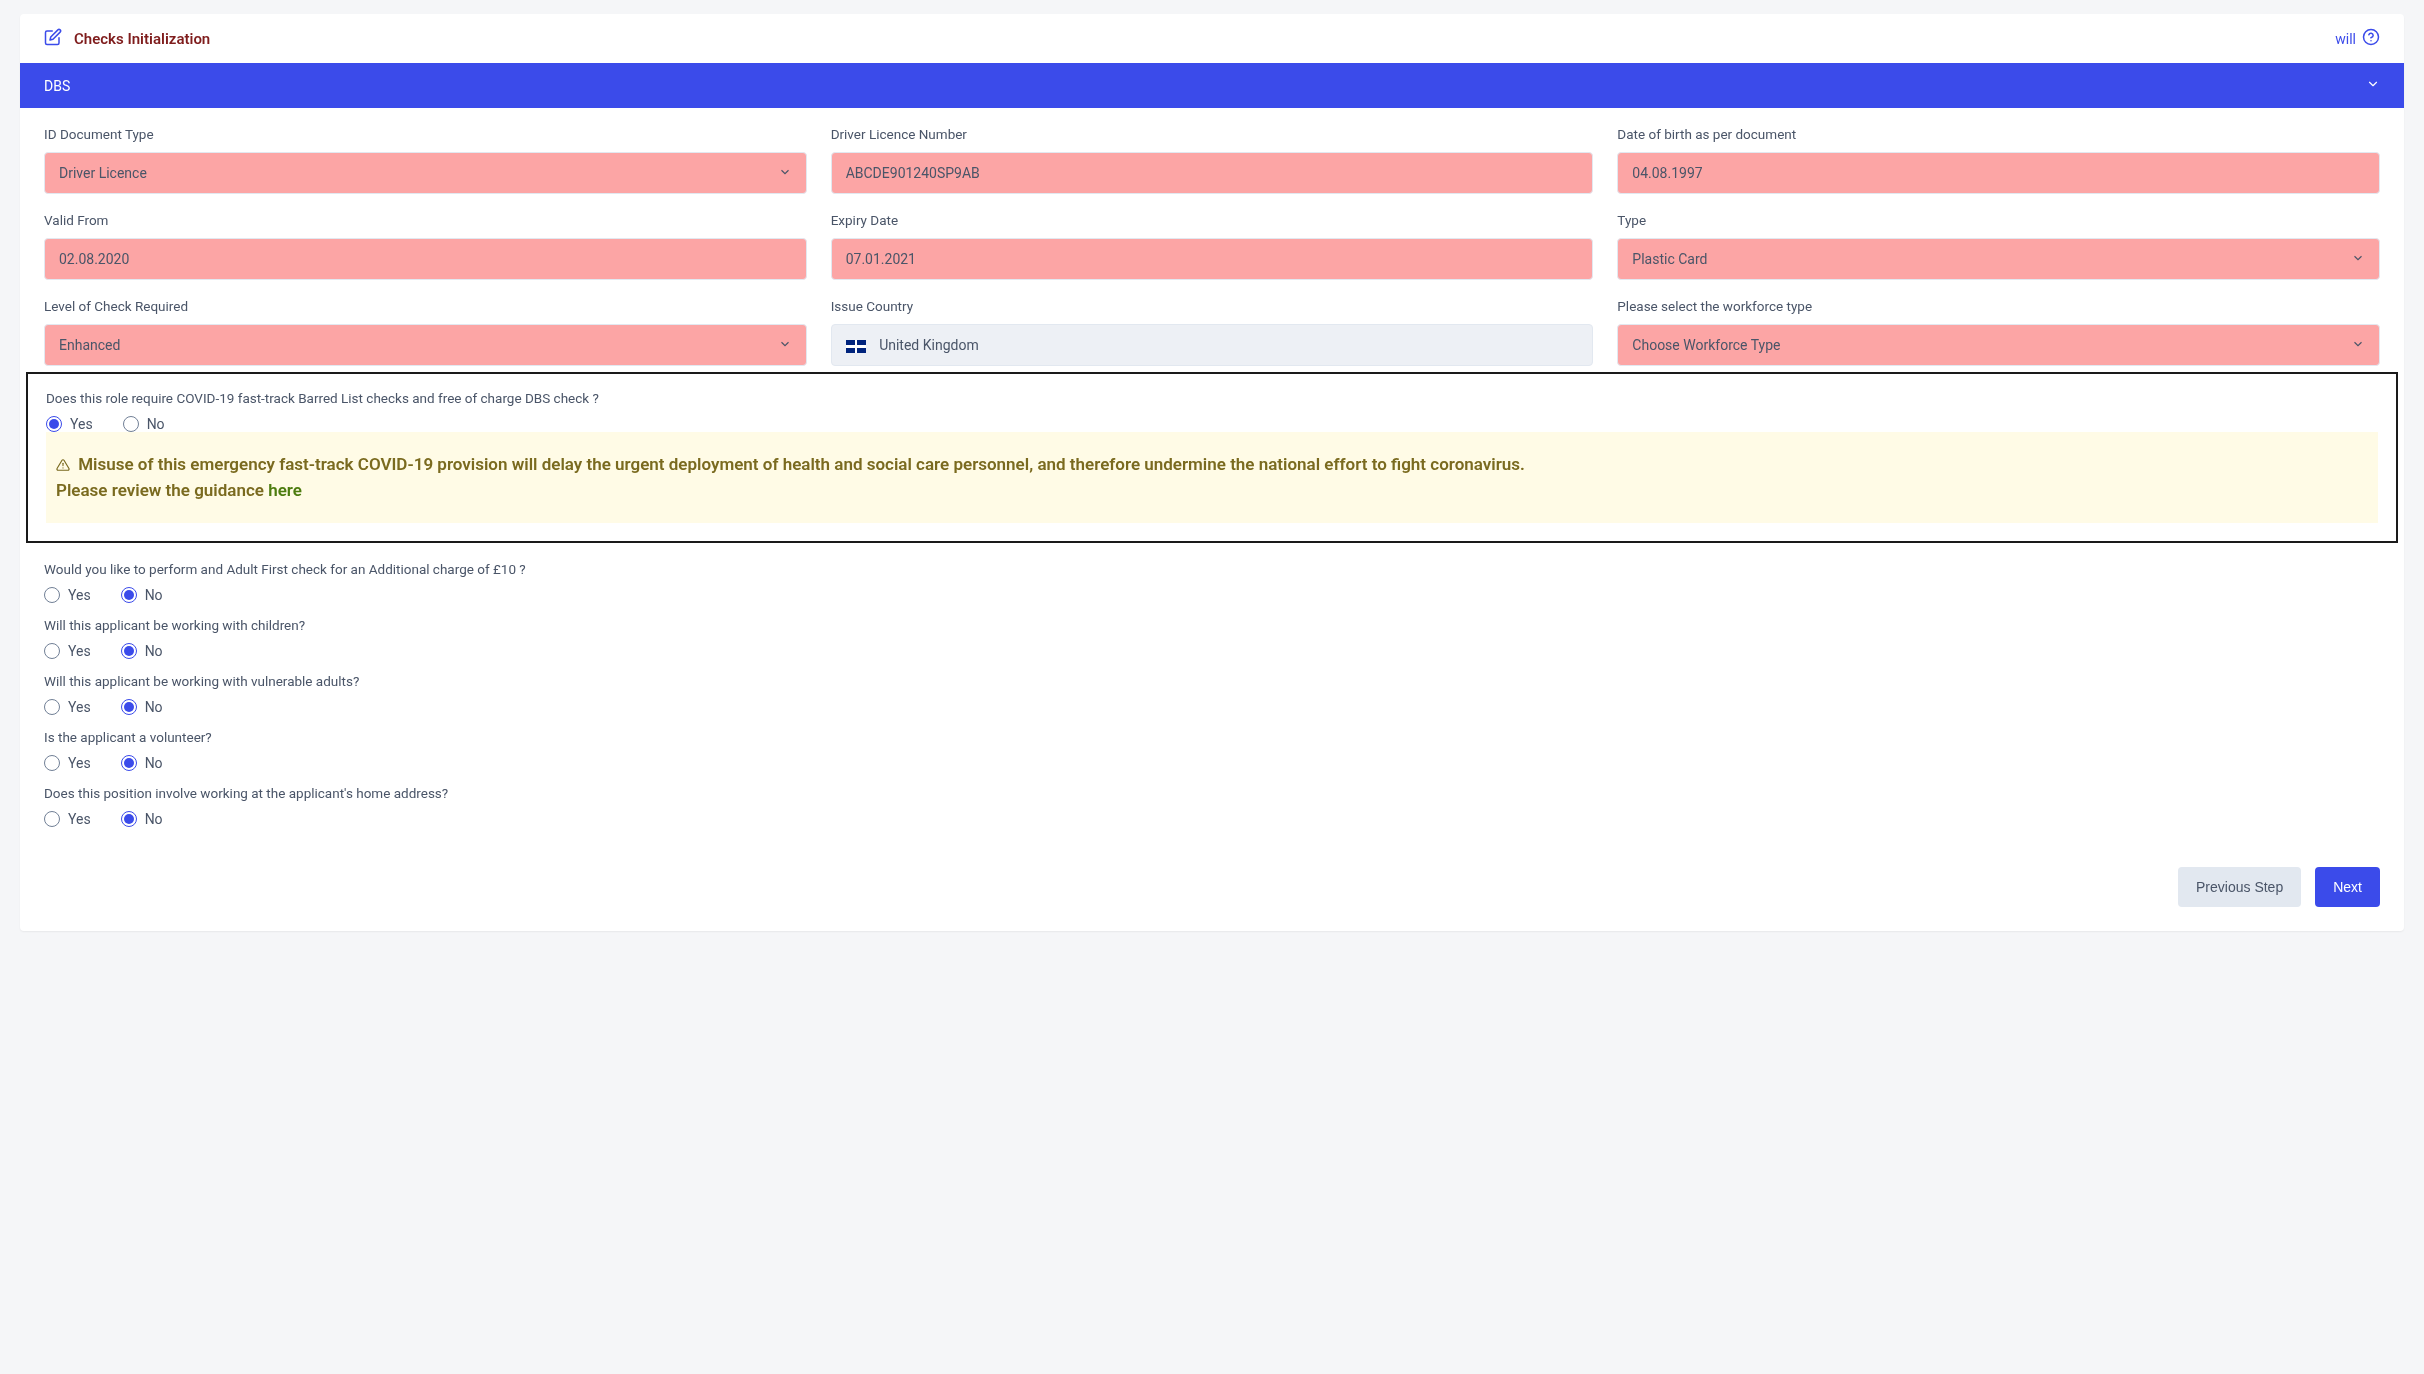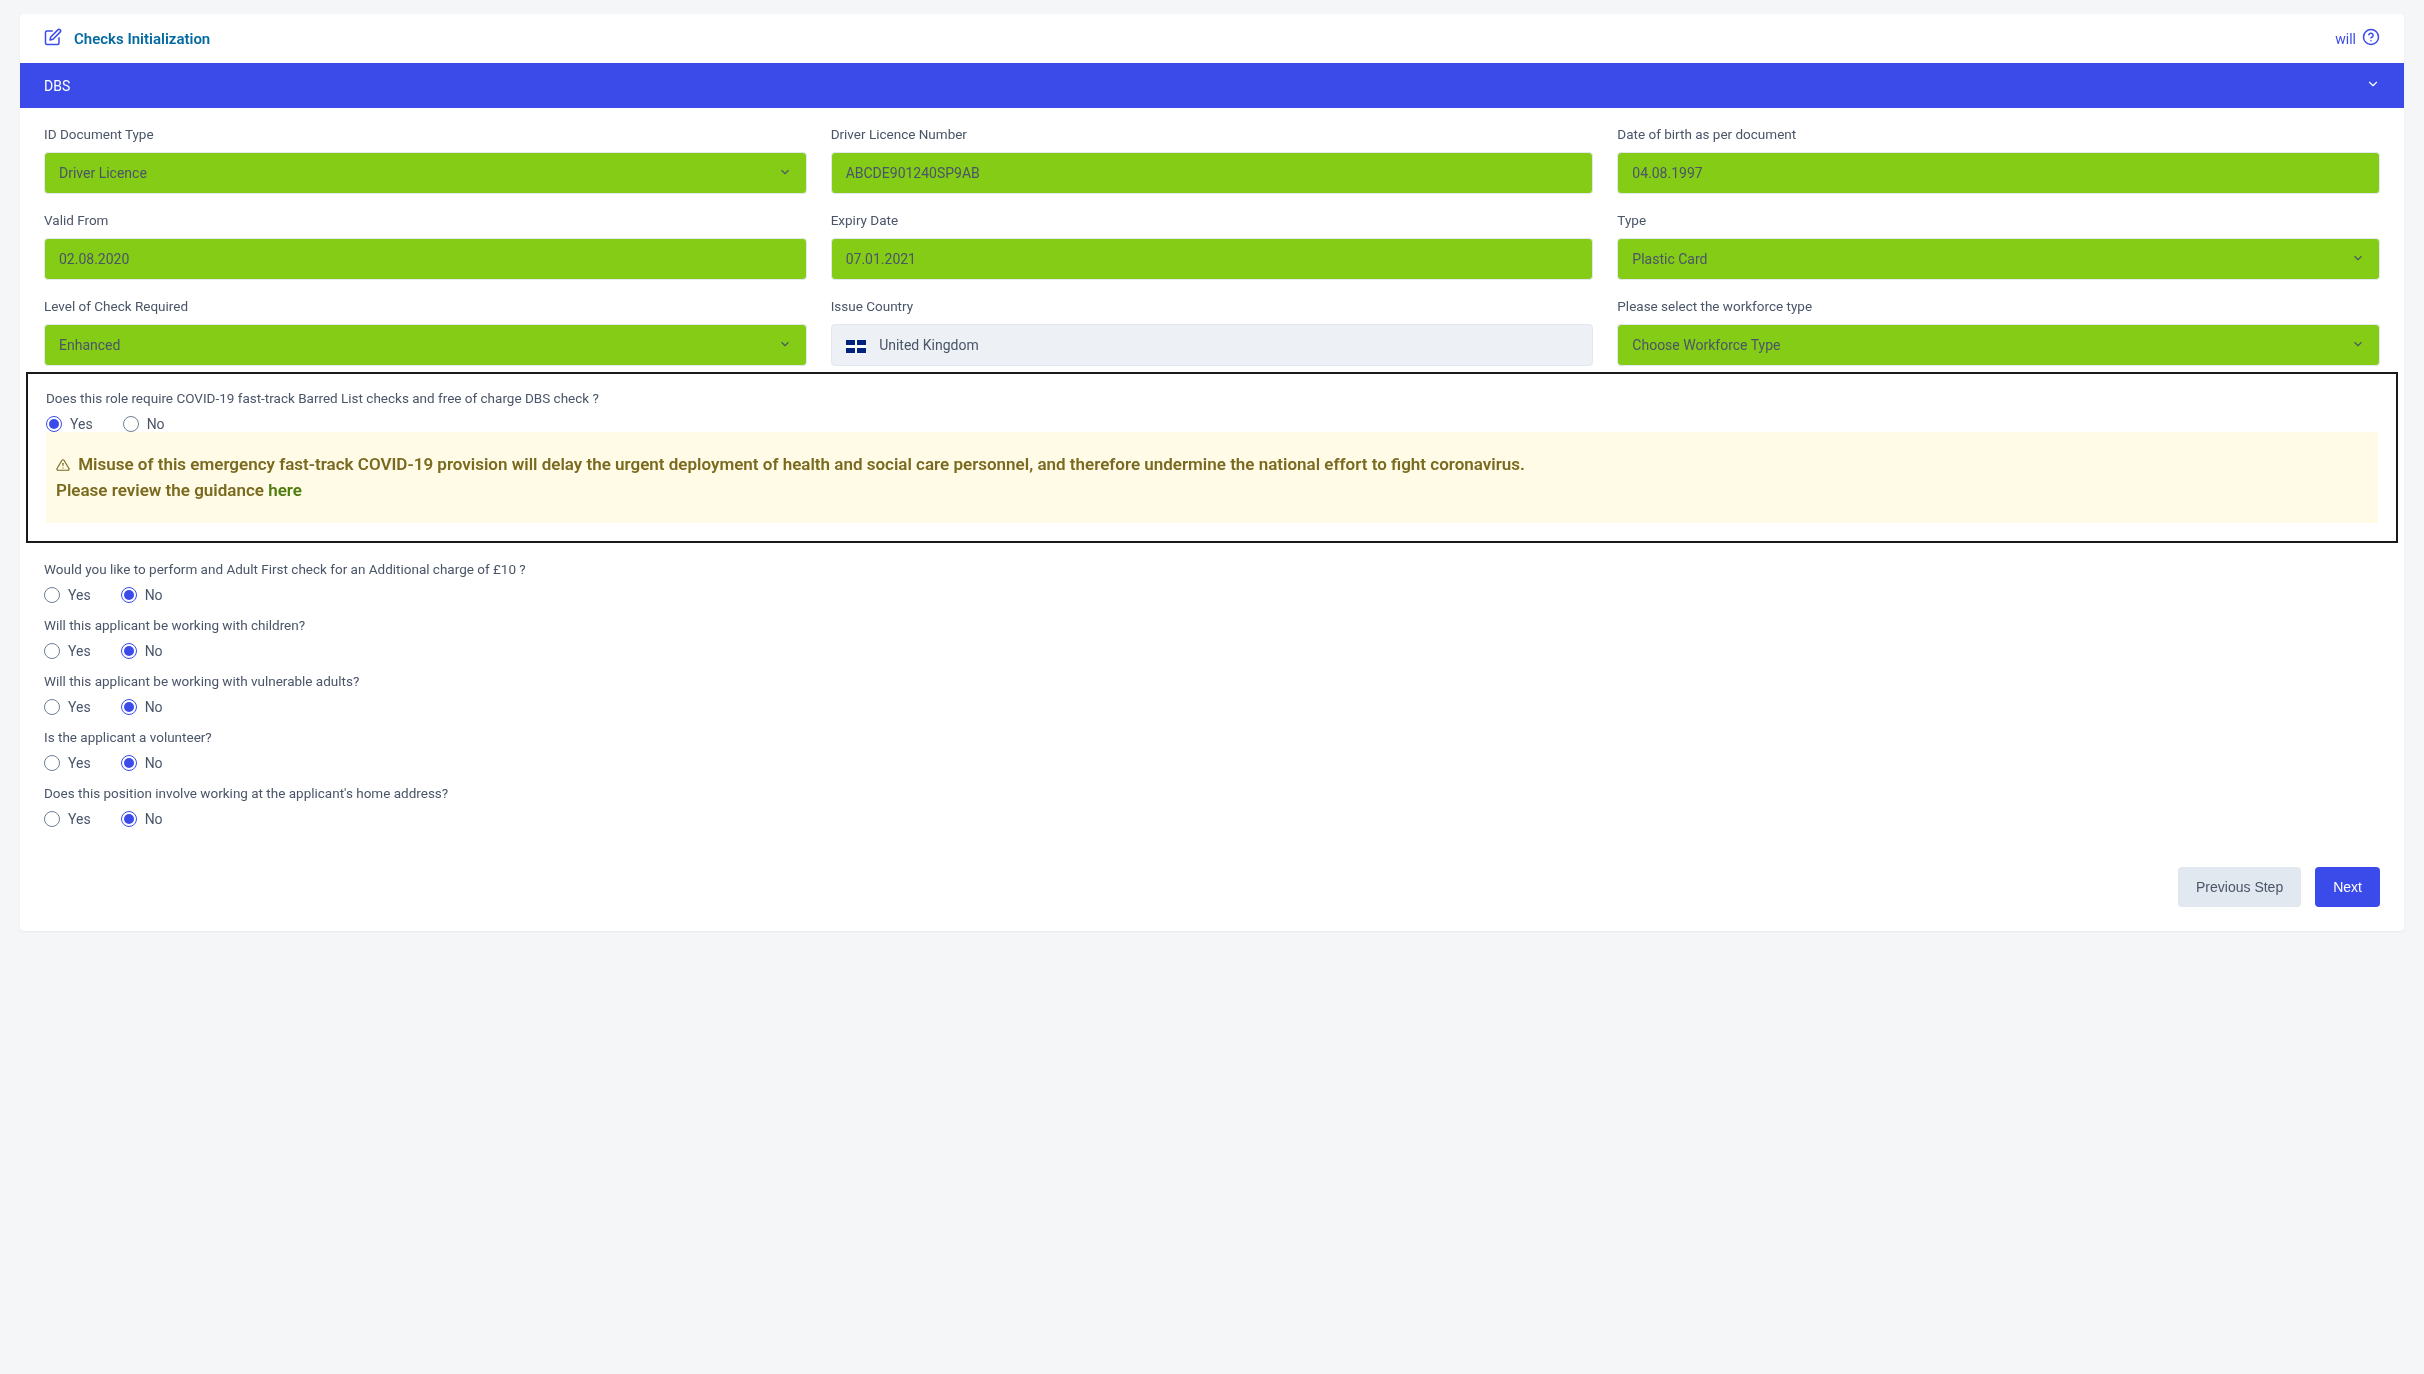--- a/index.html
+++ b/index.html
@@ -27,7 +27,7 @@
   gap: 12px;
 }
 .card-header-left svg { width: 18px; height: 18px; stroke: #3b4bea; }
-.card-title { font-weight: 600; color: #0369a1; font-size: 15px; }
+.card-title { font-weight: 600; color: #7f1d1d; font-size: 15px; }
 .help-link { color: #3b4bea; font-size: 14px; display: inline-flex; align-items: center; gap: 6px; text-decoration: none; cursor: pointer; }
 .help-link svg { width: 18px; height: 18px; stroke: #3b4bea; }
 .accordion-bar {

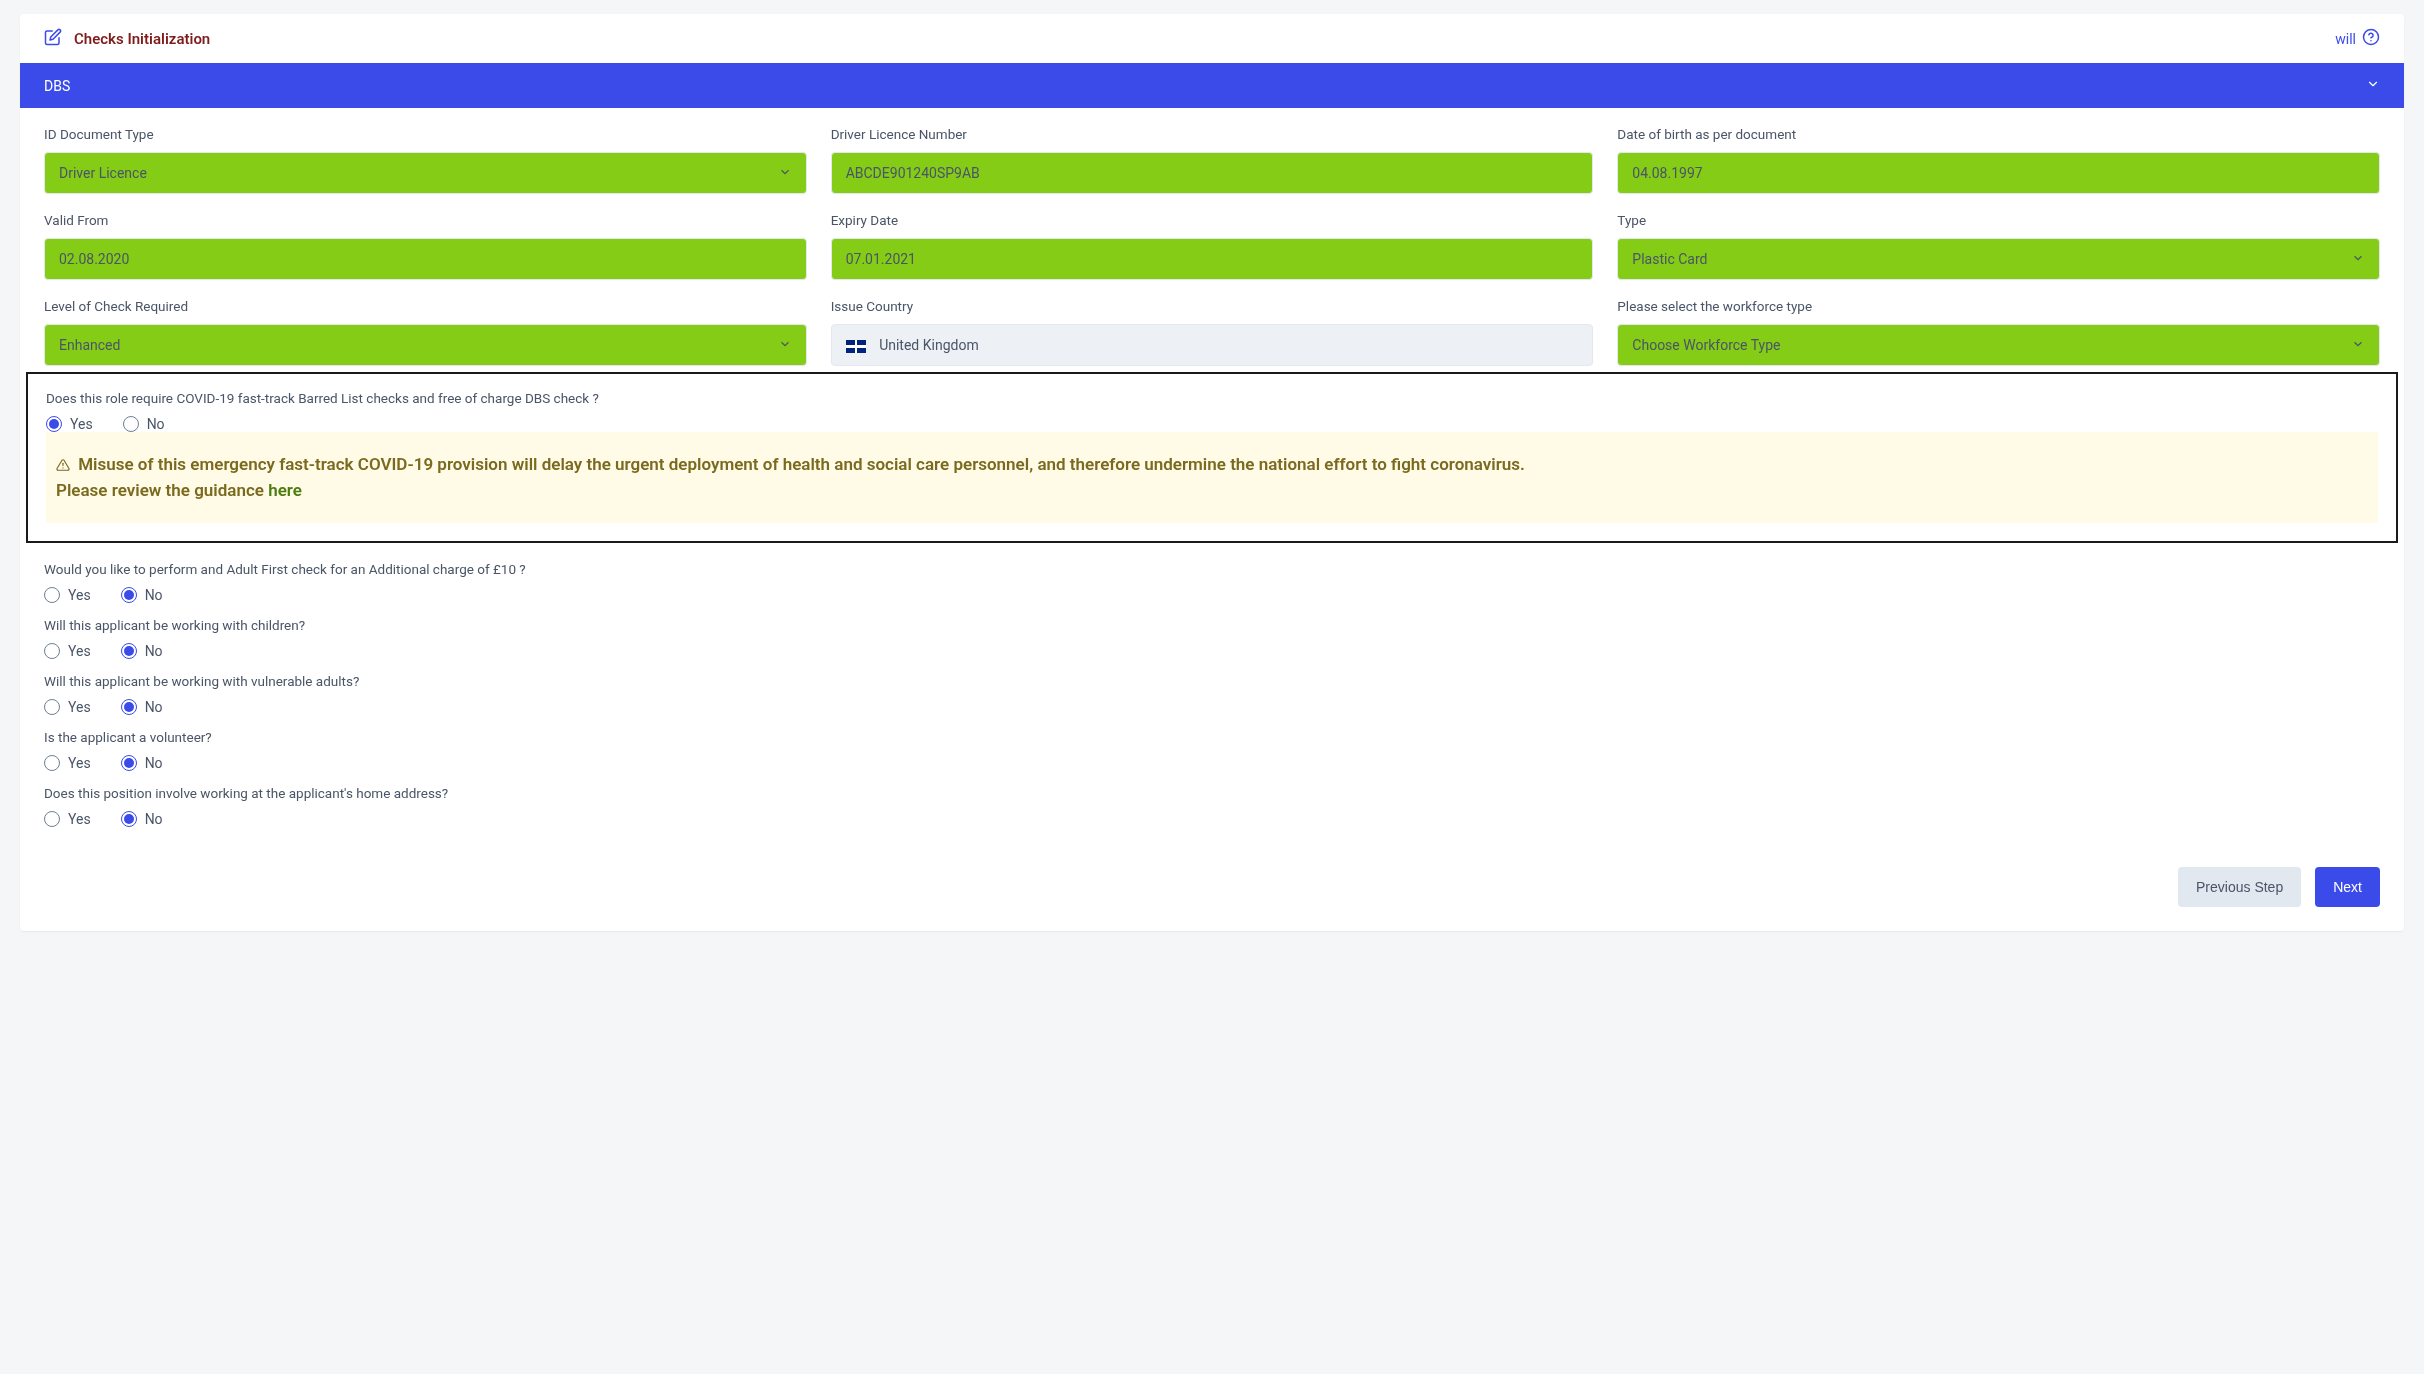--- a/index.html
+++ b/index.html
@@ -57,7 +57,7 @@
   border-radius: 4px;
   font-size: 14px;
   color: #4a5568;
-  background: #84cc16;
+  background: #fca5a5;
   display: flex;
   align-items: center;
   justify-content: space-between;

